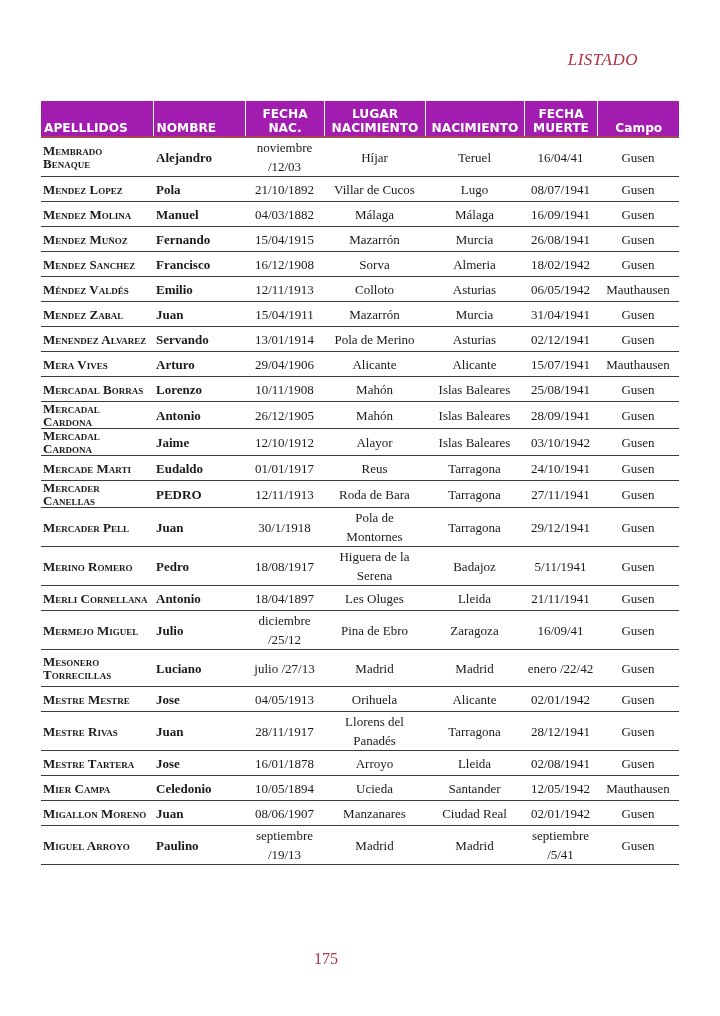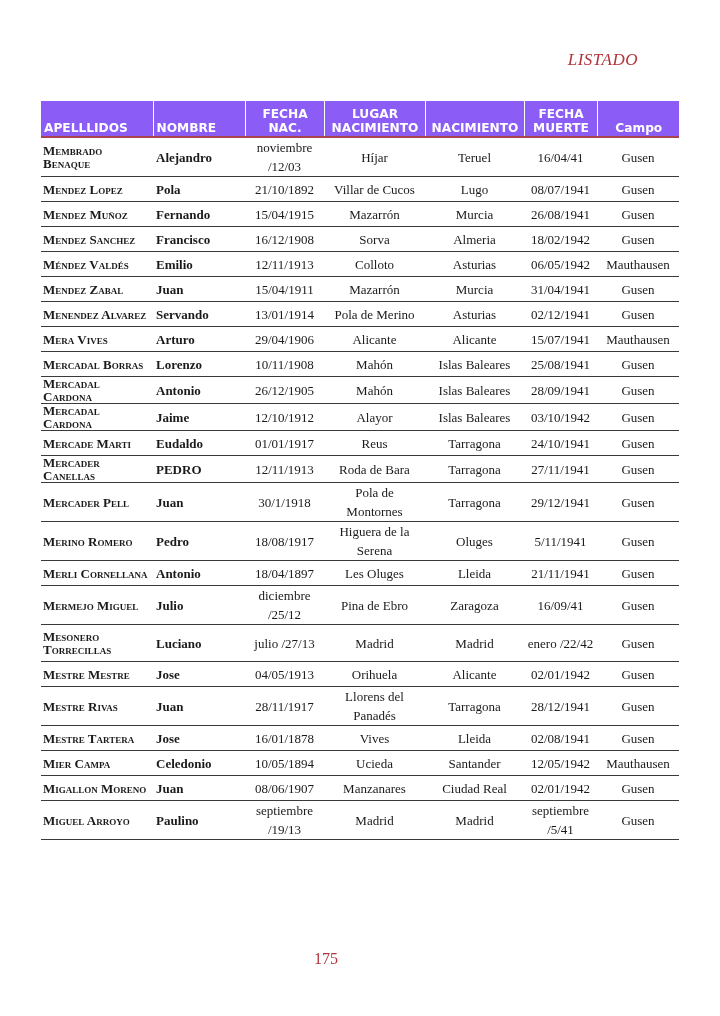--- a/index.html
+++ b/index.html
@@ -6,7 +6,7 @@
   body { width: 720px; height: 1016px; position: relative; overflow: hidden; font-family: "DejaVu Serif", "Liberation Serif", serif; color: #1a1a1a; }
   .running-head { position: absolute; right: 82px; top: 50px; font-family: "Liberation Serif", serif; font-style: italic; font-size: 17px; color: #b2343d; letter-spacing: 0.5px; }
   table.listado { position: absolute; left: 41px; top: 101px; width: 638px; border-collapse: collapse; table-layout: fixed; }
-  table.listado th { background: #8b5cf6; color: #ffffff; font-family: "DejaVu Sans", "Liberation Sans", sans-serif; font-weight: bold; font-size: 12.2px; line-height: 14px; vertical-align: bottom; padding: 2px 2px 1px 3px; height: 32px; border-left: 1px solid #ffffff; border-bottom: 2px solid #a9454c; }
+  table.listado th { background: #a21caf; color: #ffffff; font-family: "DejaVu Sans", "Liberation Sans", sans-serif; font-weight: bold; font-size: 12.2px; line-height: 14px; vertical-align: bottom; padding: 2px 2px 1px 3px; height: 32px; border-left: 1px solid #ffffff; border-bottom: 2px solid #a9454c; }
   table.listado th:first-child { border-left: none; text-align: left; }
   table.listado th.c { text-align: center; }
   table.listado th.l { text-align: left; }

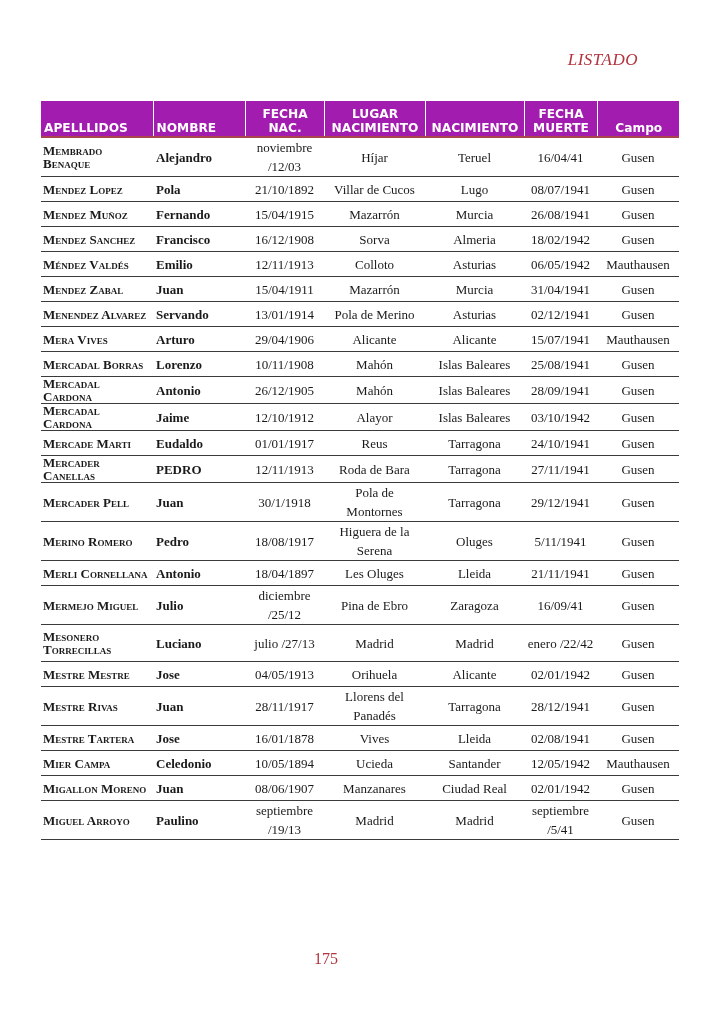--- a/index.html
+++ b/index.html
@@ -62,6 +62,15 @@
         <td>Gusen</td>
       </tr>
       <tr>
+        <td class="ap">Mendez Molina</td>
+        <td class="nm">Manuel</td>
+        <td>04/03/1882</td>
+        <td>Málaga</td>
+        <td>Málaga</td>
+        <td>16/09/1941</td>
+        <td>Gusen</td>
+      </tr>
+      <tr>
         <td class="ap">Mendez Muñoz</td>
         <td class="nm">Fernando</td>
         <td>15/04/1915</td>

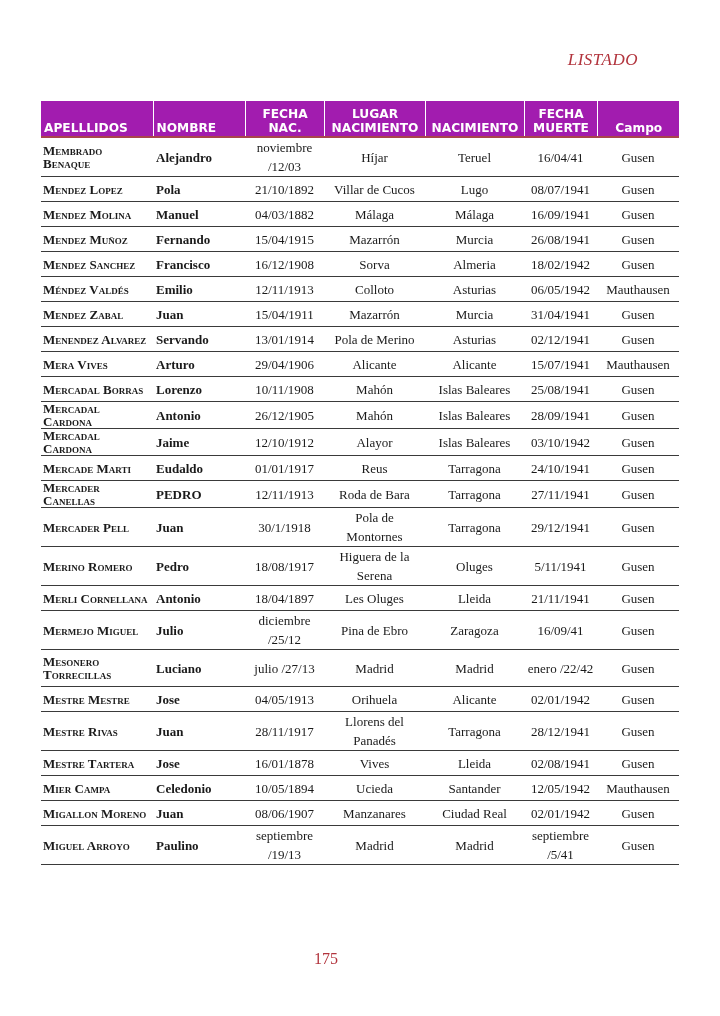--- a/index.html
+++ b/index.html
@@ -183,7 +183,7 @@
         <td class="nm">Pedro</td>
         <td>18/08/1917</td>
         <td>Higuera de la Serena</td>
-        <td>Oluges</td>
+        <td>Badajoz</td>
         <td>5/11/1941</td>
         <td>Gusen</td>
       </tr>

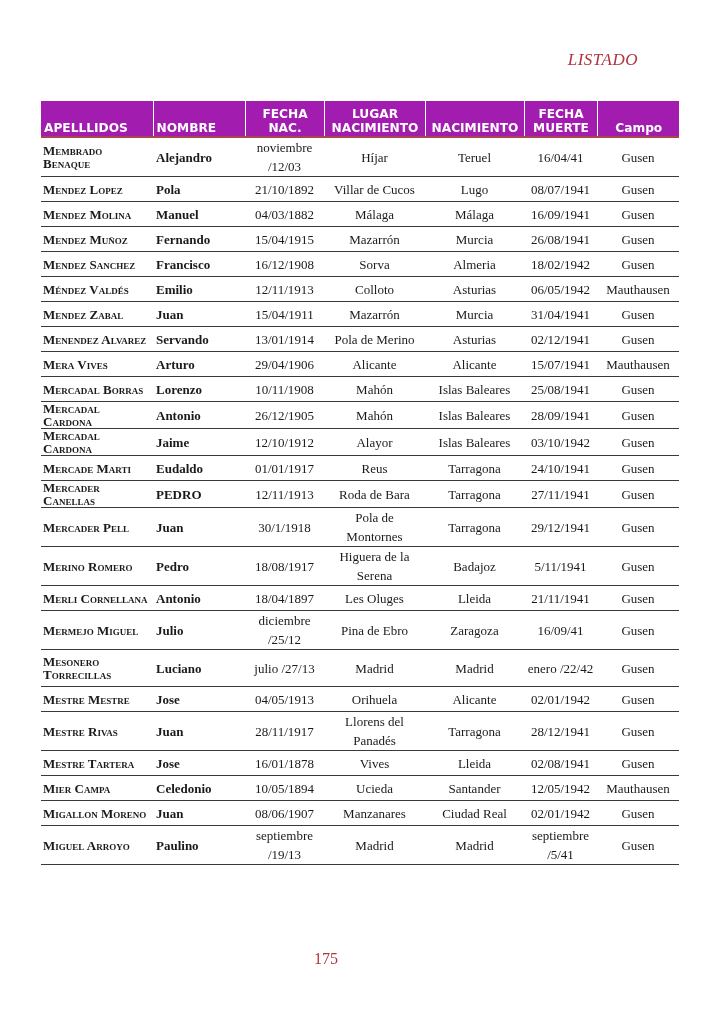--- a/index.html
+++ b/index.html
@@ -236,7 +236,7 @@
         <td class="ap">Mestre Tartera</td>
         <td class="nm">Jose</td>
         <td>16/01/1878</td>
-        <td>Vives</td>
+        <td>Arroyo</td>
         <td>Lleida</td>
         <td>02/08/1941</td>
         <td>Gusen</td>

